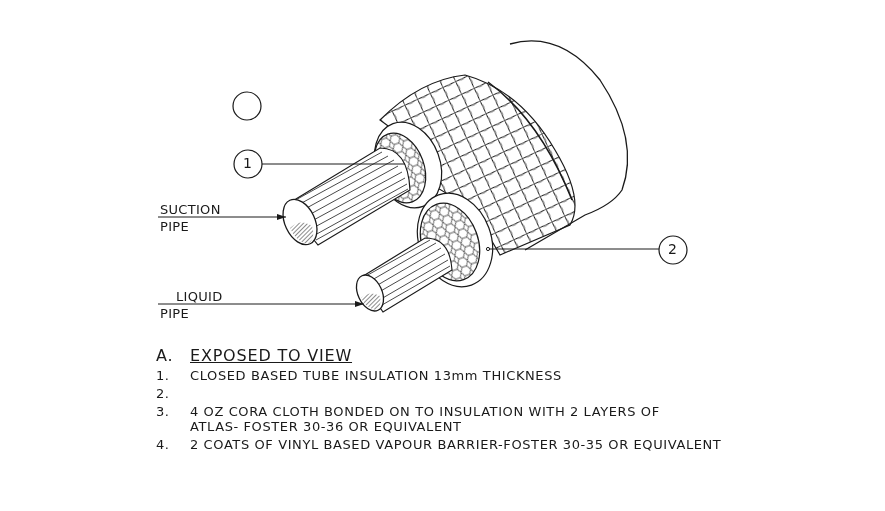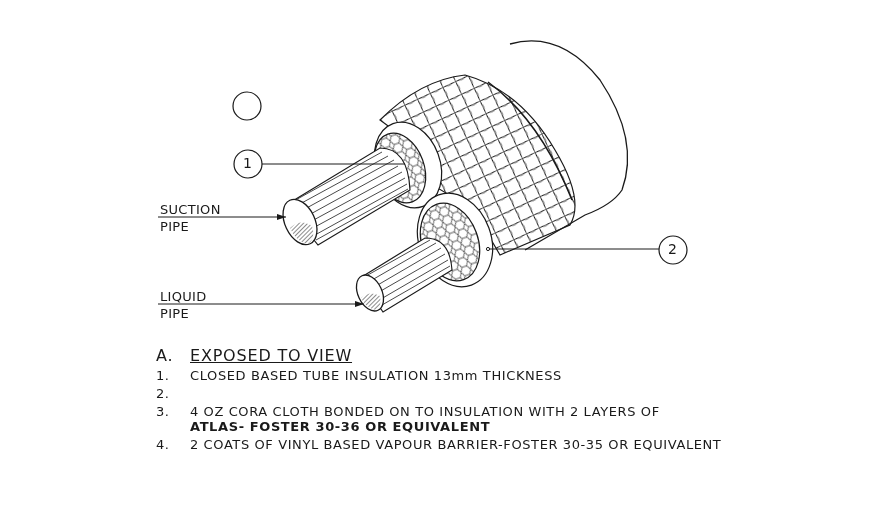--- a/index.html
+++ b/index.html
@@ -104,7 +104,7 @@
 
 <div class="lbl" style="left:160px;top:202px;">SUCTION</div>
 <div class="lbl" style="left:160px;top:219px;">PIPE</div>
-<div class="lbl" style="left:160px;top:289px;">LIQUID</div>
+<div class="lbl" style="left:176px;top:289px;">LIQUID</div>
 <div class="lbl" style="left:160px;top:306px;">PIPE</div>
 
 <div class="notes">

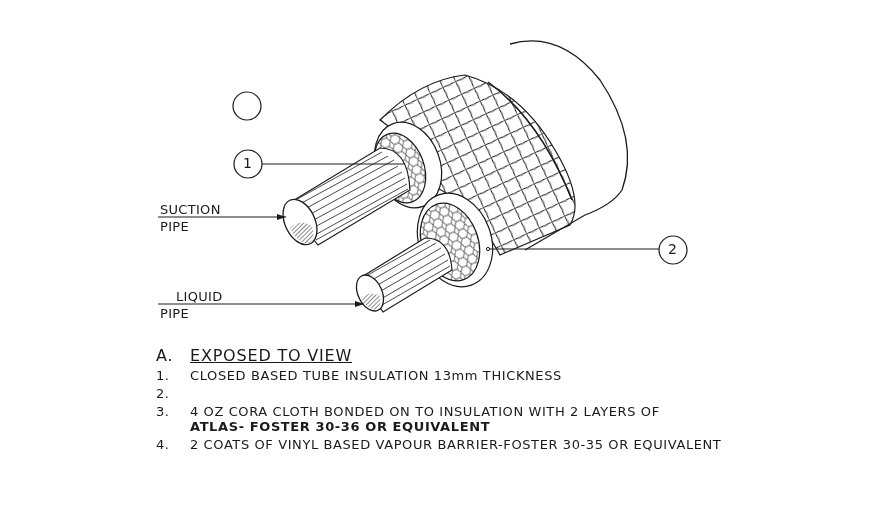--- a/index.html
+++ b/index.html
@@ -12,7 +12,7 @@
   .notes .num{width:34px;}
   .notes .title{font-size:16px;text-decoration:underline;letter-spacing:0.8px;}
   .notes .titlerow{margin-bottom:2px;}
-  .notes .cont{padding-left:34px;margin-top:-3px;font-weight:bold;}
+  .notes .cont{padding-left:34px;margin-top:-3px;}
 </style>
 </head>
 <body>

